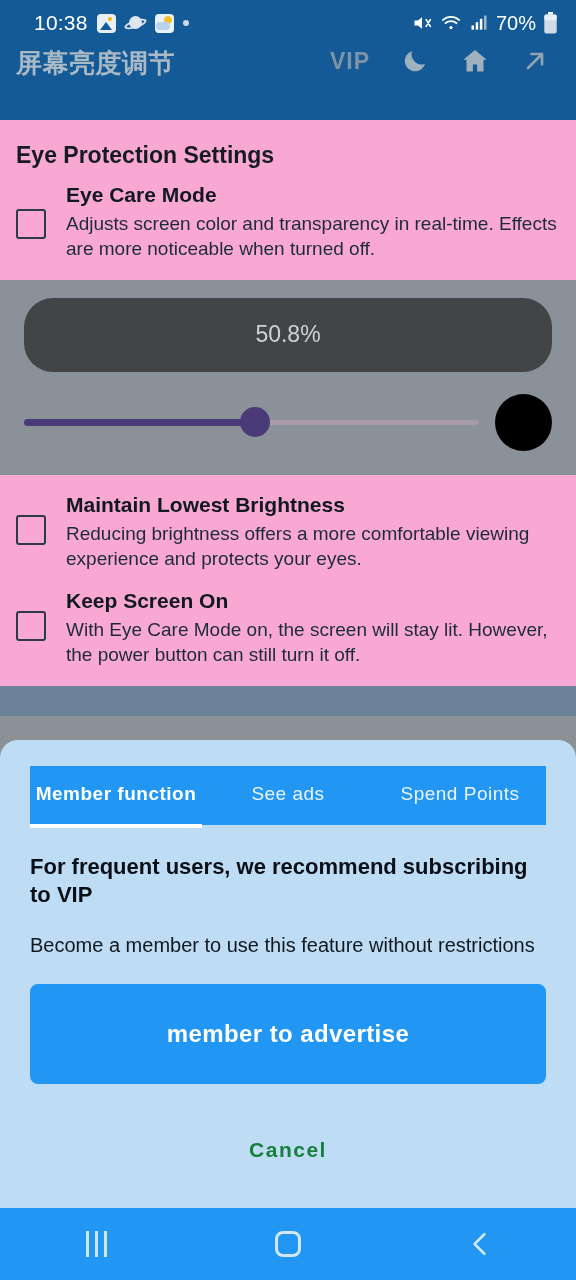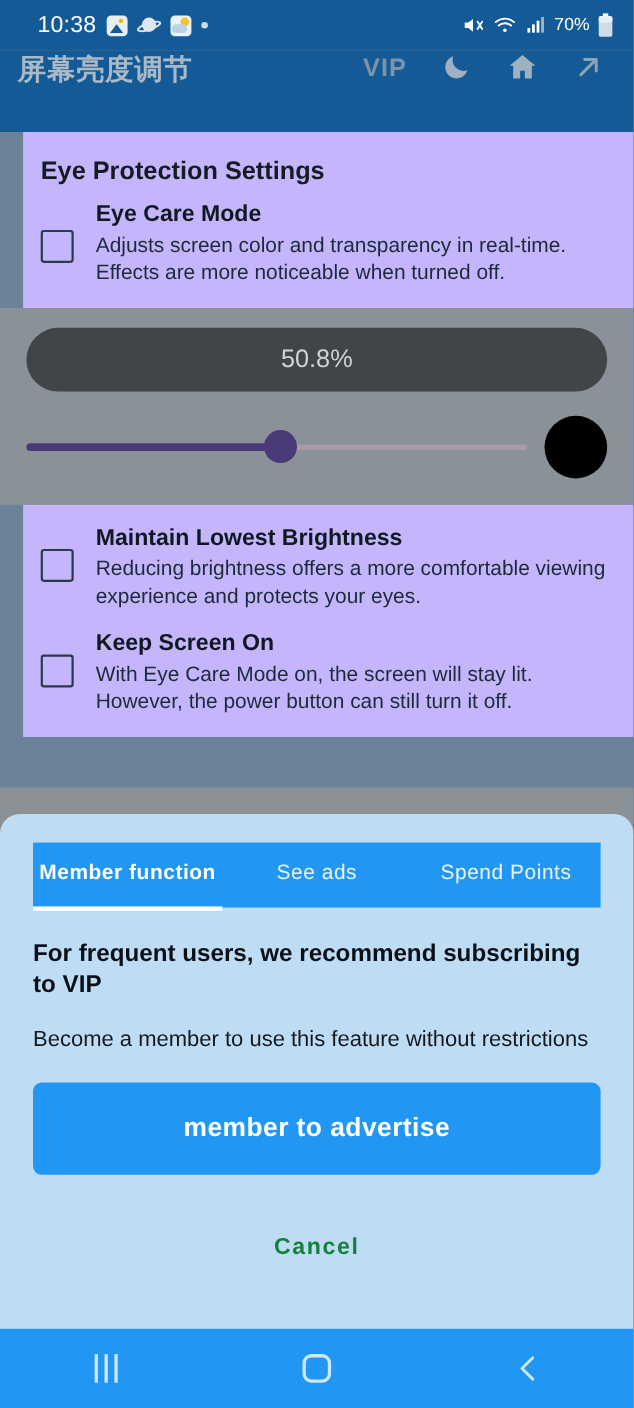--- a/index.html
+++ b/index.html
@@ -21,7 +21,7 @@
   .status-time{ color:#fff; font-size:21px; letter-spacing:.2px; }
   .status-right{ display:flex; align-items:center; gap:7px; }
   .sb-ico{ display:inline-flex; align-items:center; justify-content:center; }
-  .battery-text{ color:#fff; font-size:16px; }
+  .battery-text{ color:#fff; font-size:20px; }
 
   
   .icon-photo{

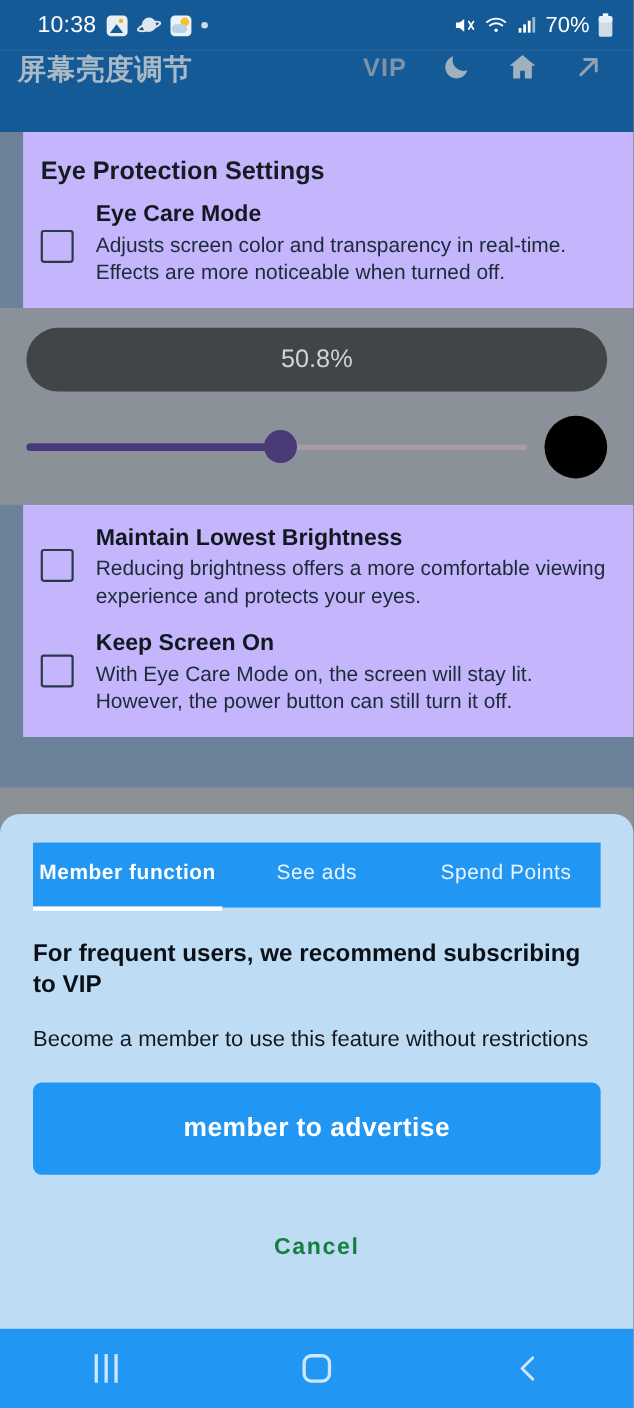--- a/index.html
+++ b/index.html
@@ -73,7 +73,7 @@
   .act-ico{ width:30px;height:30px; display:inline-flex;align-items:center;justify-content:center; }
 
   
-  .section{ background:#c4b5fd;margin-left:21px; }
+  .section{ background:#f9a8d4; }
   .section-title{
     font-size:23px; font-weight:700; color:#141b21; padding:22px 16px 14px 16px;
   }

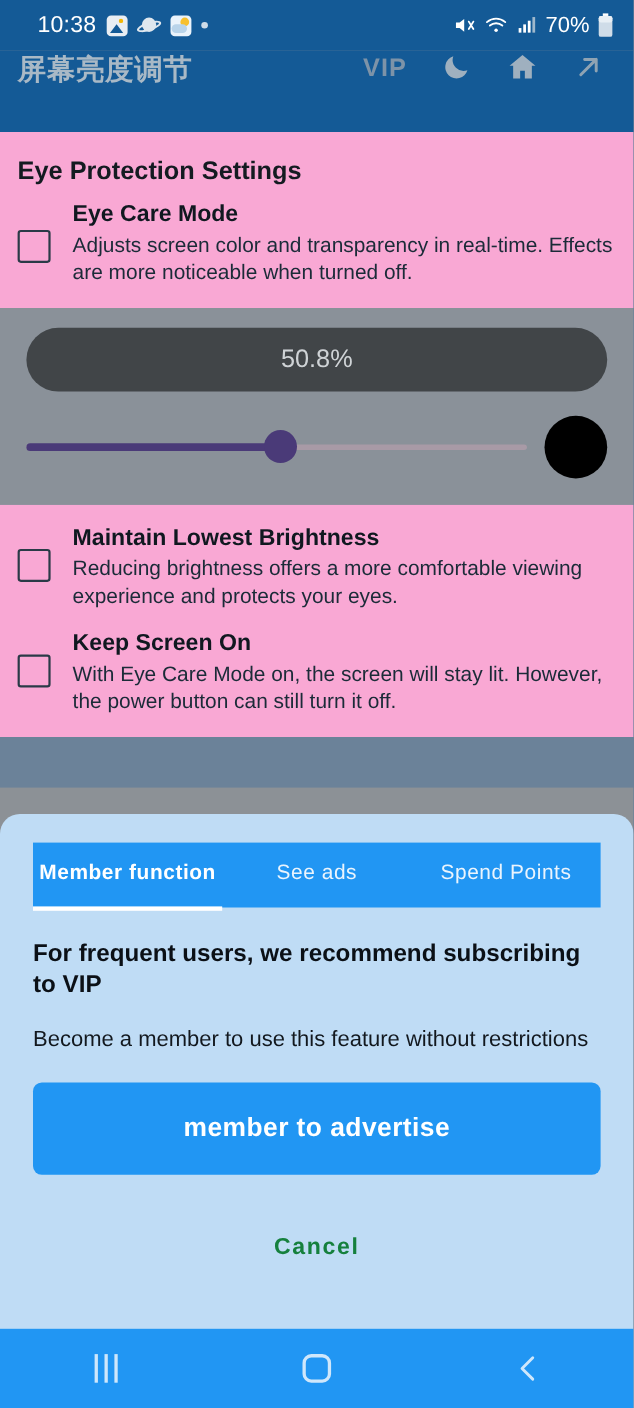--- a/index.html
+++ b/index.html
@@ -89,7 +89,7 @@
   
   .slider-panel{ background:#8a9199; padding:18px 0 24px 0; }
   .pct-pill{
-    margin:0 24px; height:58px; border-radius:29px; background:#414548;
+    margin:0 24px; height:74px; border-radius:29px; background:#414548;
     display:flex; align-items:center; justify-content:center;
   }
   .pct-text{ color:#cfd3d6; font-size:23px; }

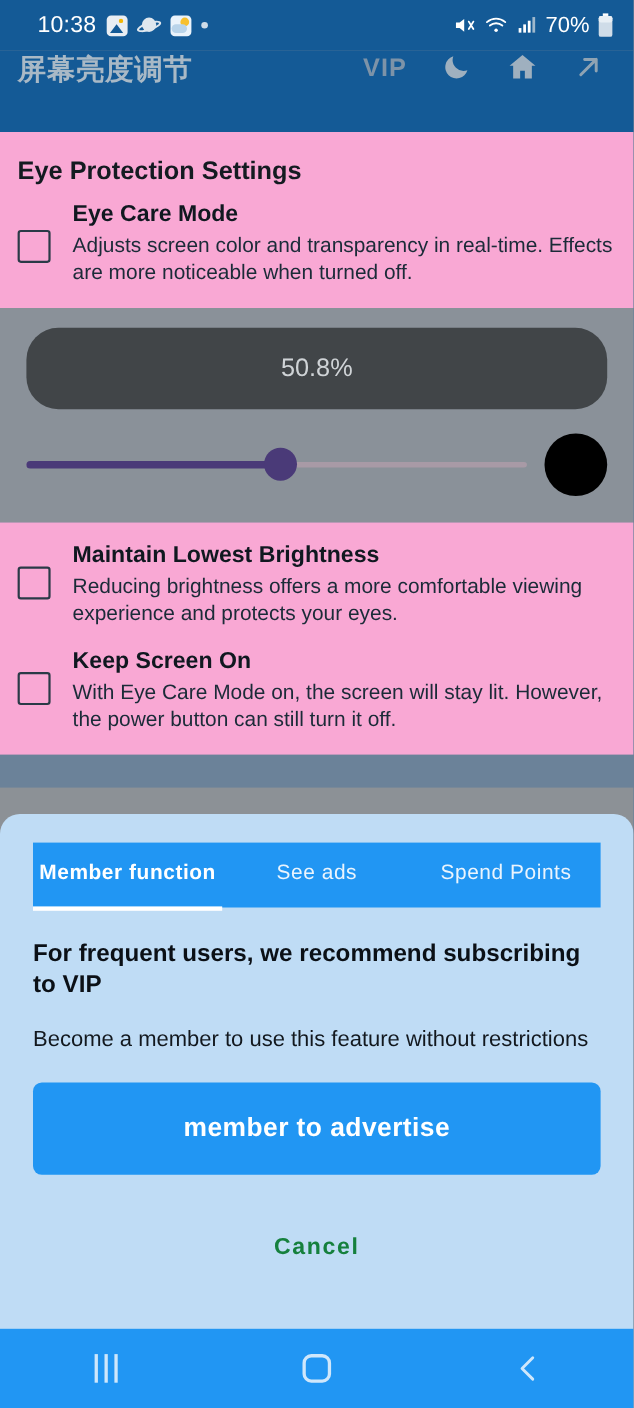--- a/index.html
+++ b/index.html
@@ -134,7 +134,7 @@
     font-size:20px; color:#12181e; line-height:1.3; padding:22px 30px 0 30px;
   }
   .cta{
-    margin:26px 30px 0 30px; height:84px; background:#2196f3; border-radius:8px;
+    margin:26px 30px 0 30px; height:100px; background:#2196f3; border-radius:8px;
     display:flex; align-items:center; justify-content:center;
     color:#fff; font-size:24px; font-weight:700; letter-spacing:.4px; border:none; width:calc(100% - 60px);
     font-family:"Liberation Sans", sans-serif; cursor:pointer;

